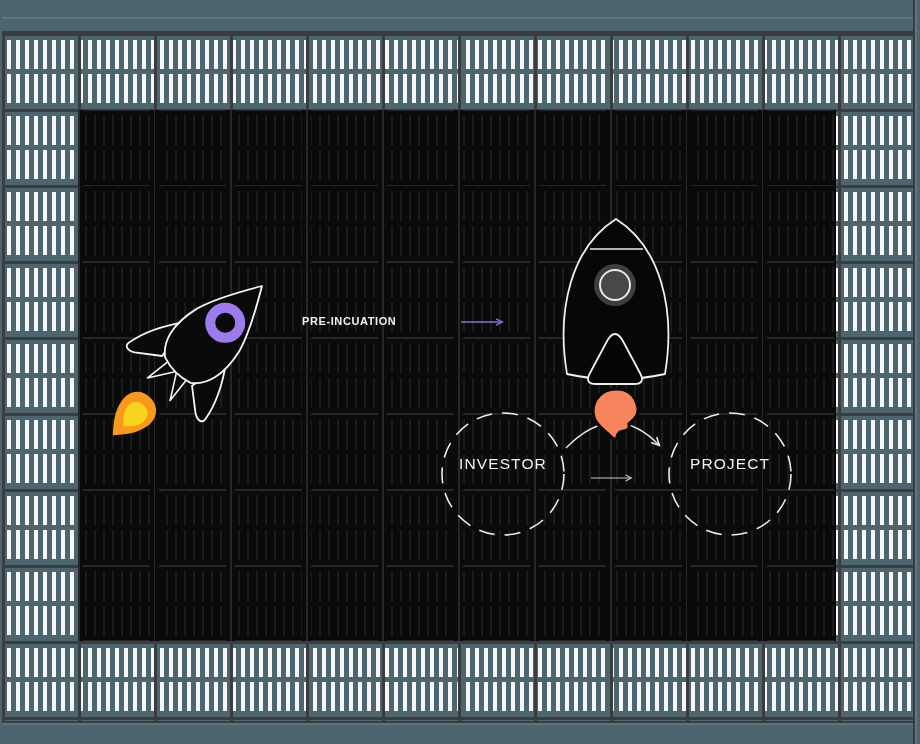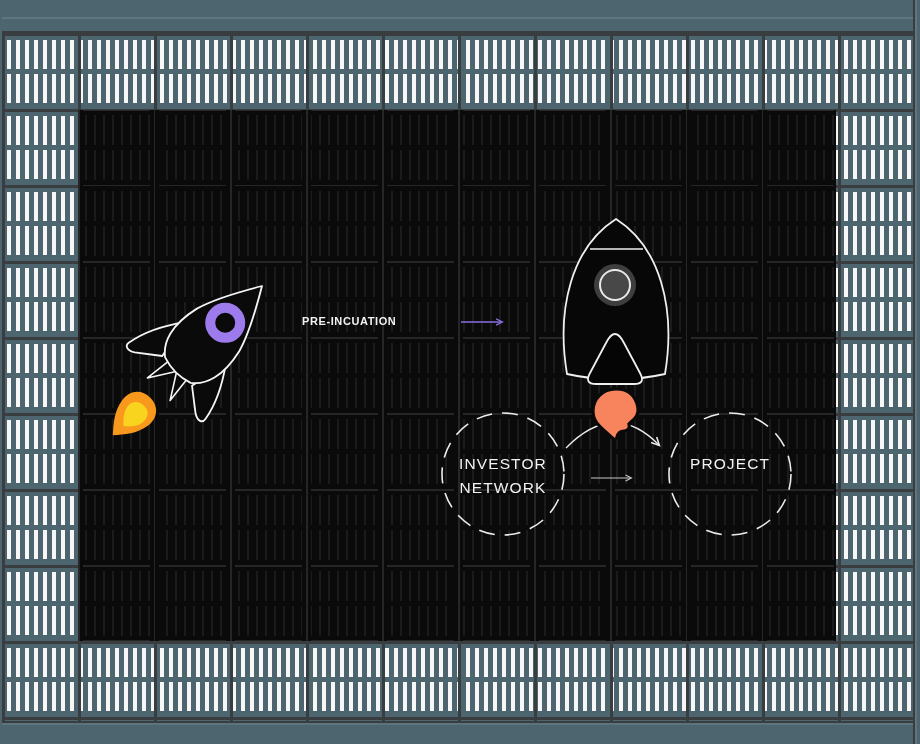--- a/index.html
+++ b/index.html
@@ -114,7 +114,6 @@
 
     <div class="node-label investor">
       <div>INVESTOR</div>
-      <div>NETWORK</div>
     </div>
 
     <div class="node-label project">

